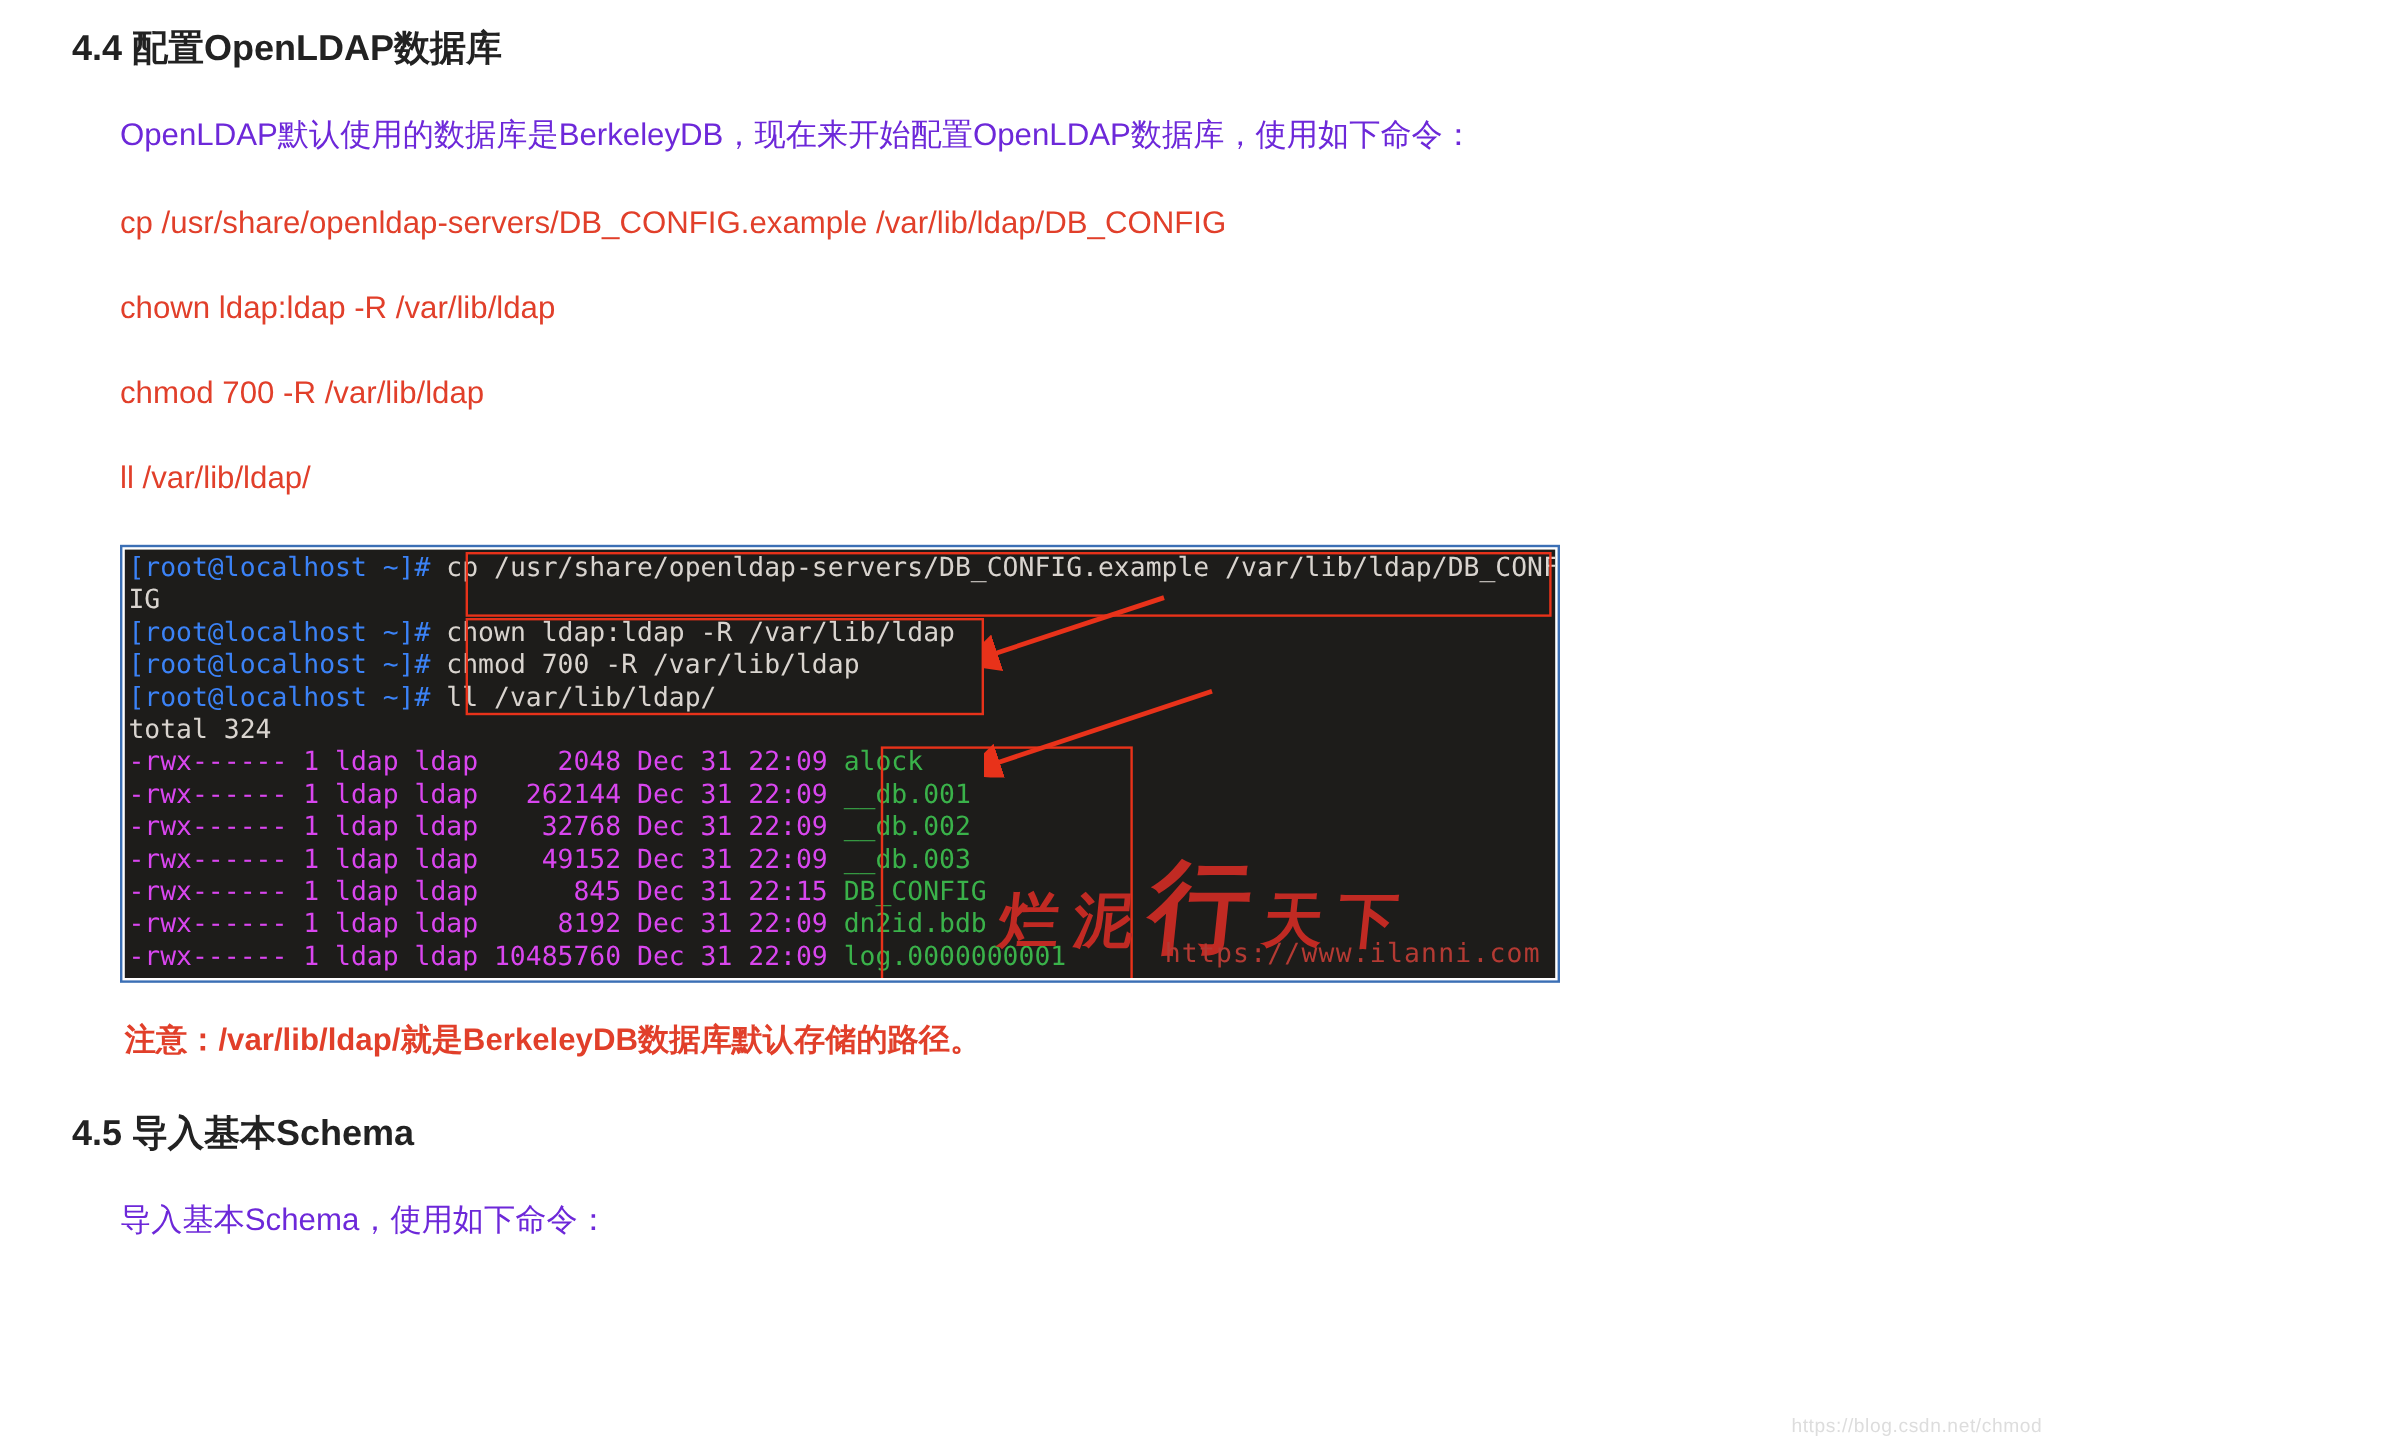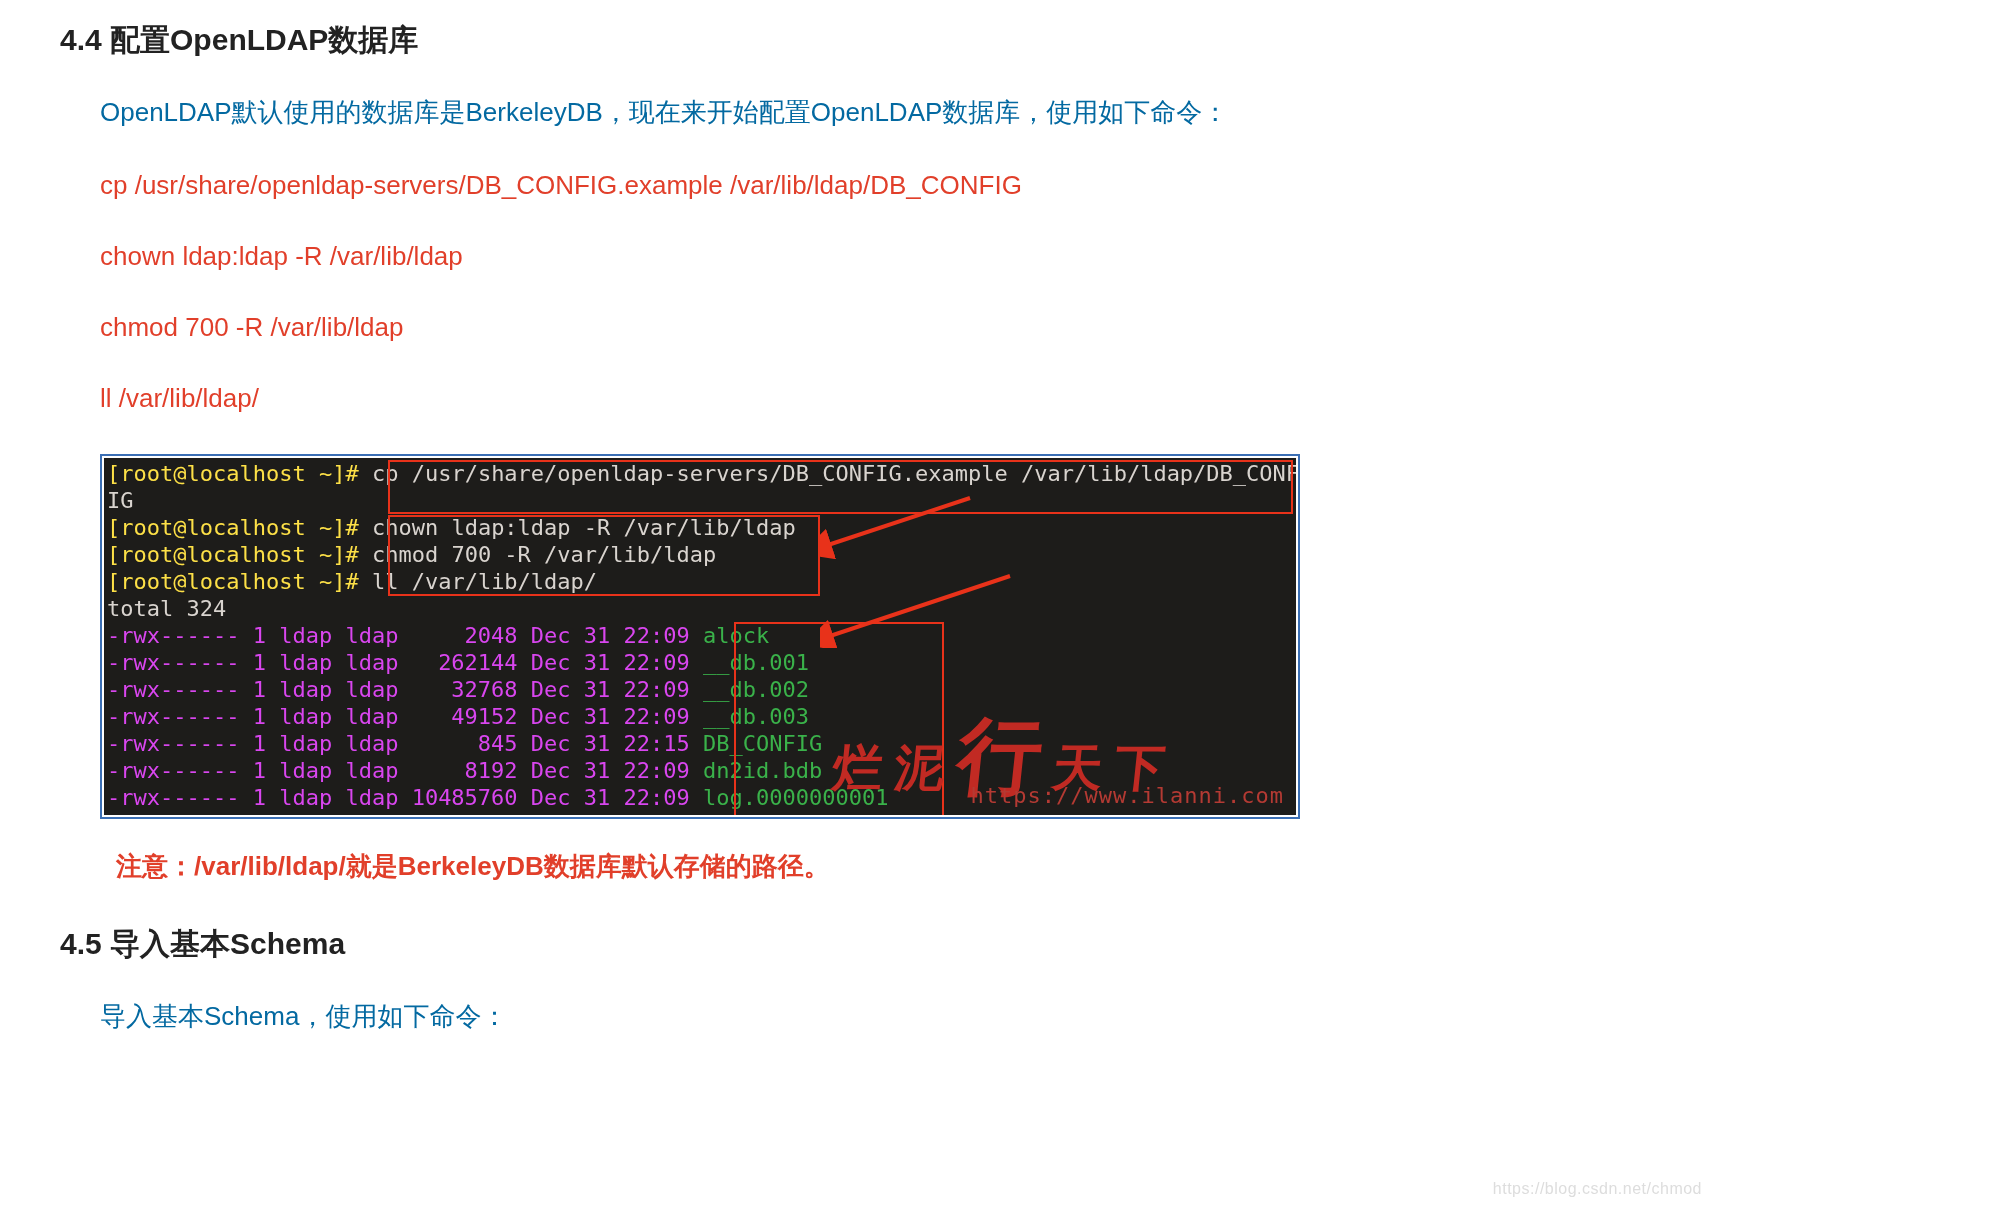--- a/index.html
+++ b/index.html
@@ -6,7 +6,7 @@
   .page{width:1722px;min-height:1206px;box-sizing:border-box;padding:20px 60px 52px 60px;position:relative;}
   h2.sec{font-size:30px;font-weight:700;margin:0 0 34px 0;letter-spacing:0;}
   .indent{margin-left:40px;}
-  p.body{font-size:26px;margin:0 0 40px 0;color:#0369a1;}
+  p.body{font-size:26px;margin:0 0 40px 0;color:#6d28d9;}
   p.cmd{font-size:26px;margin:0 0 40px 0;color:#e13f2a;}
   p.note{font-size:26px;margin:30px 0 40px 16px;color:#e13f2a;font-weight:700;}
   .term-wrap{border:2px solid #3b6fb5;padding:2px;width:1200px;box-sizing:border-box;position:relative;}

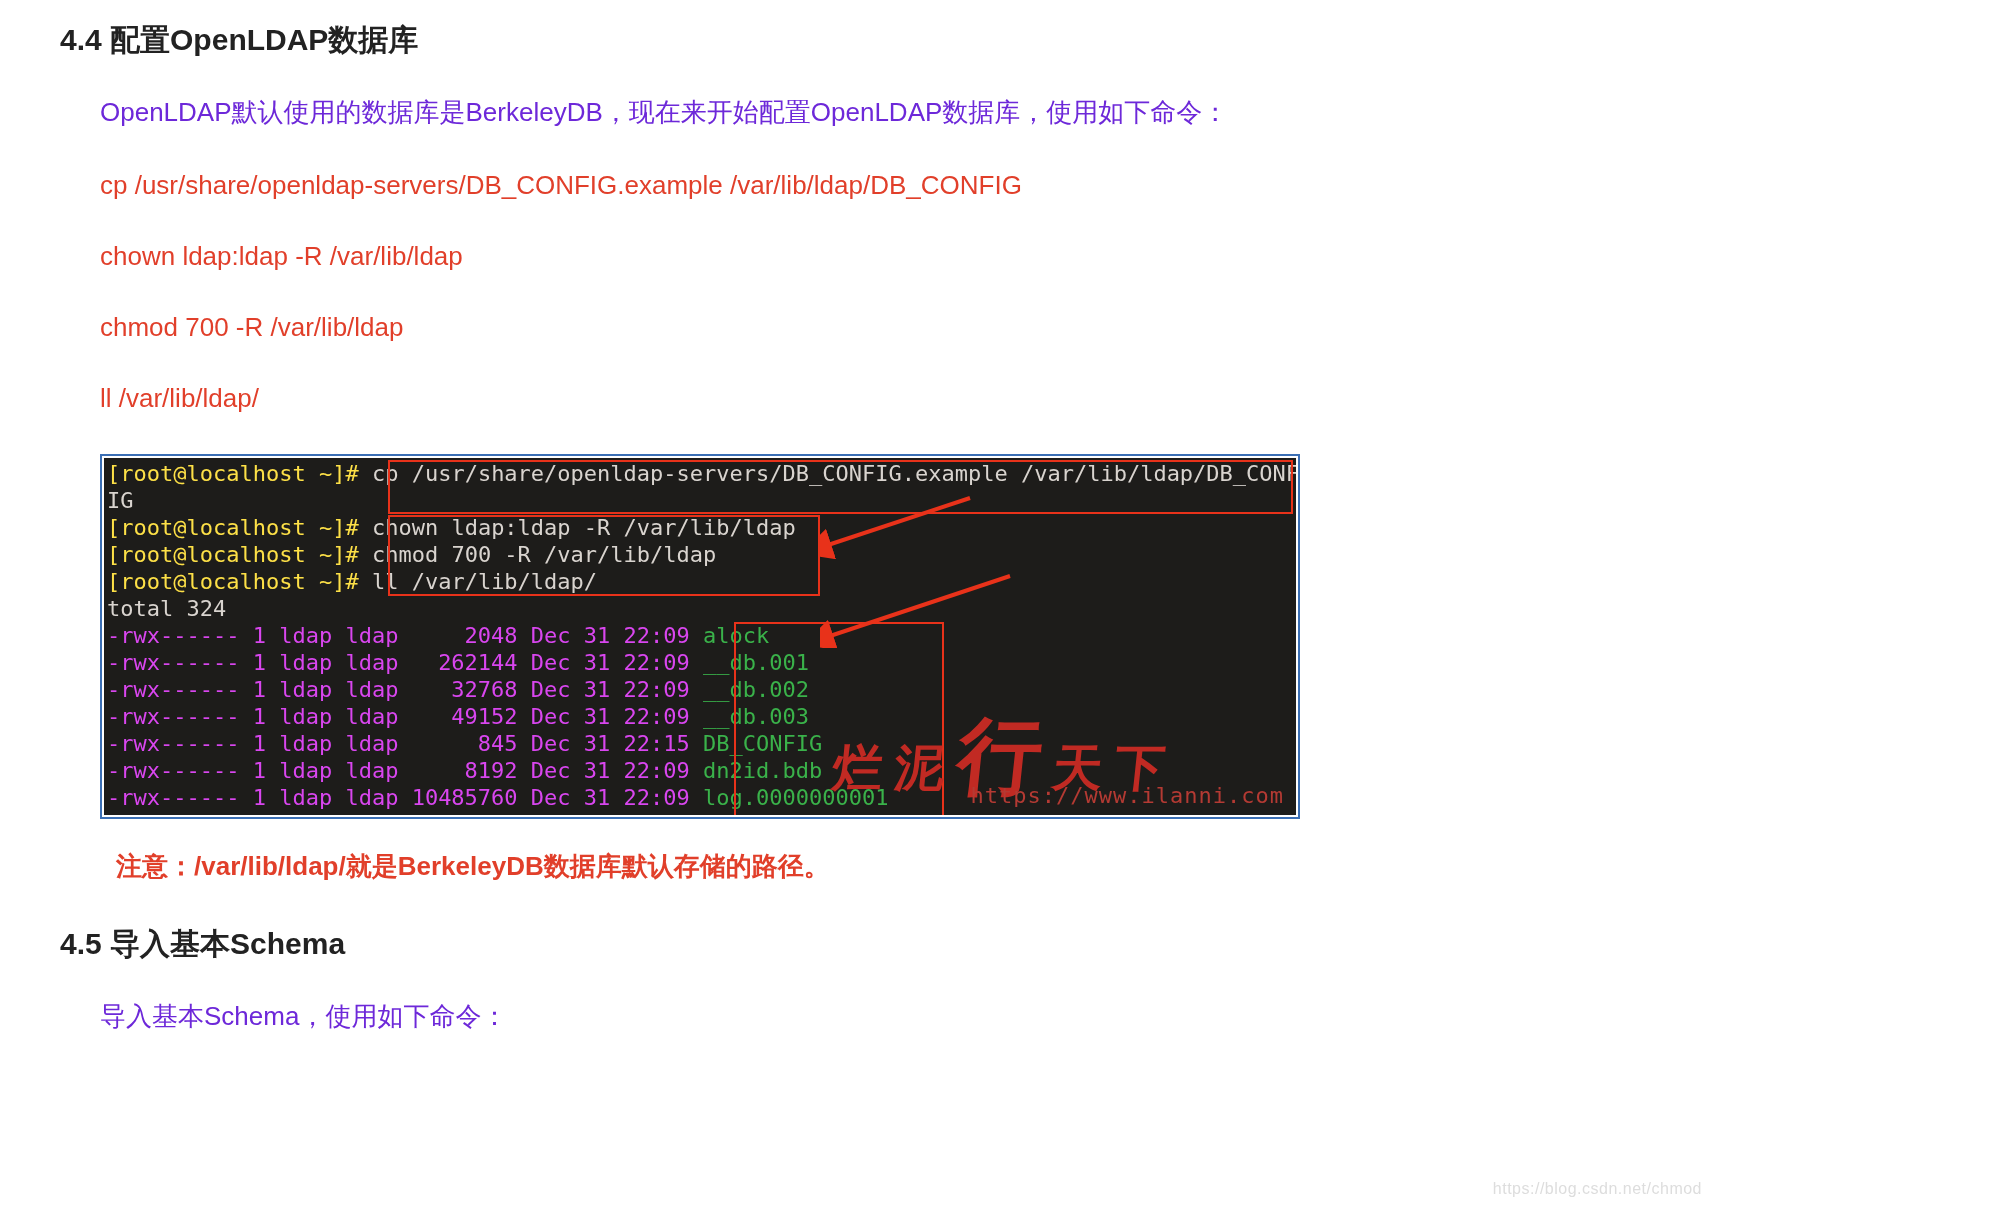--- a/index.html
+++ b/index.html
@@ -12,7 +12,7 @@
   .term-wrap{border:2px solid #3b6fb5;padding:2px;width:1200px;box-sizing:border-box;position:relative;}
   .term{background:#1d1c1a;color:#d9d4cf;font-family:"DejaVu Sans Mono","Menlo","Consolas",monospace;font-size:22px;line-height:27px;padding:2px 3px 4px 3px;position:relative;overflow:hidden;}
   .term .row{white-space:pre;}
-  .term .prompt .br1{color:#fde047;}
+  .term .prompt .br1{color:#3b82f6;}
   .term .row .fn{color:#3ab24a;text-align:right;}
   .term .row .attr{color:#d946ef;}
   .redbox{position:absolute;border:2px solid #e8321a;pointer-events:none;box-sizing:border-box;}

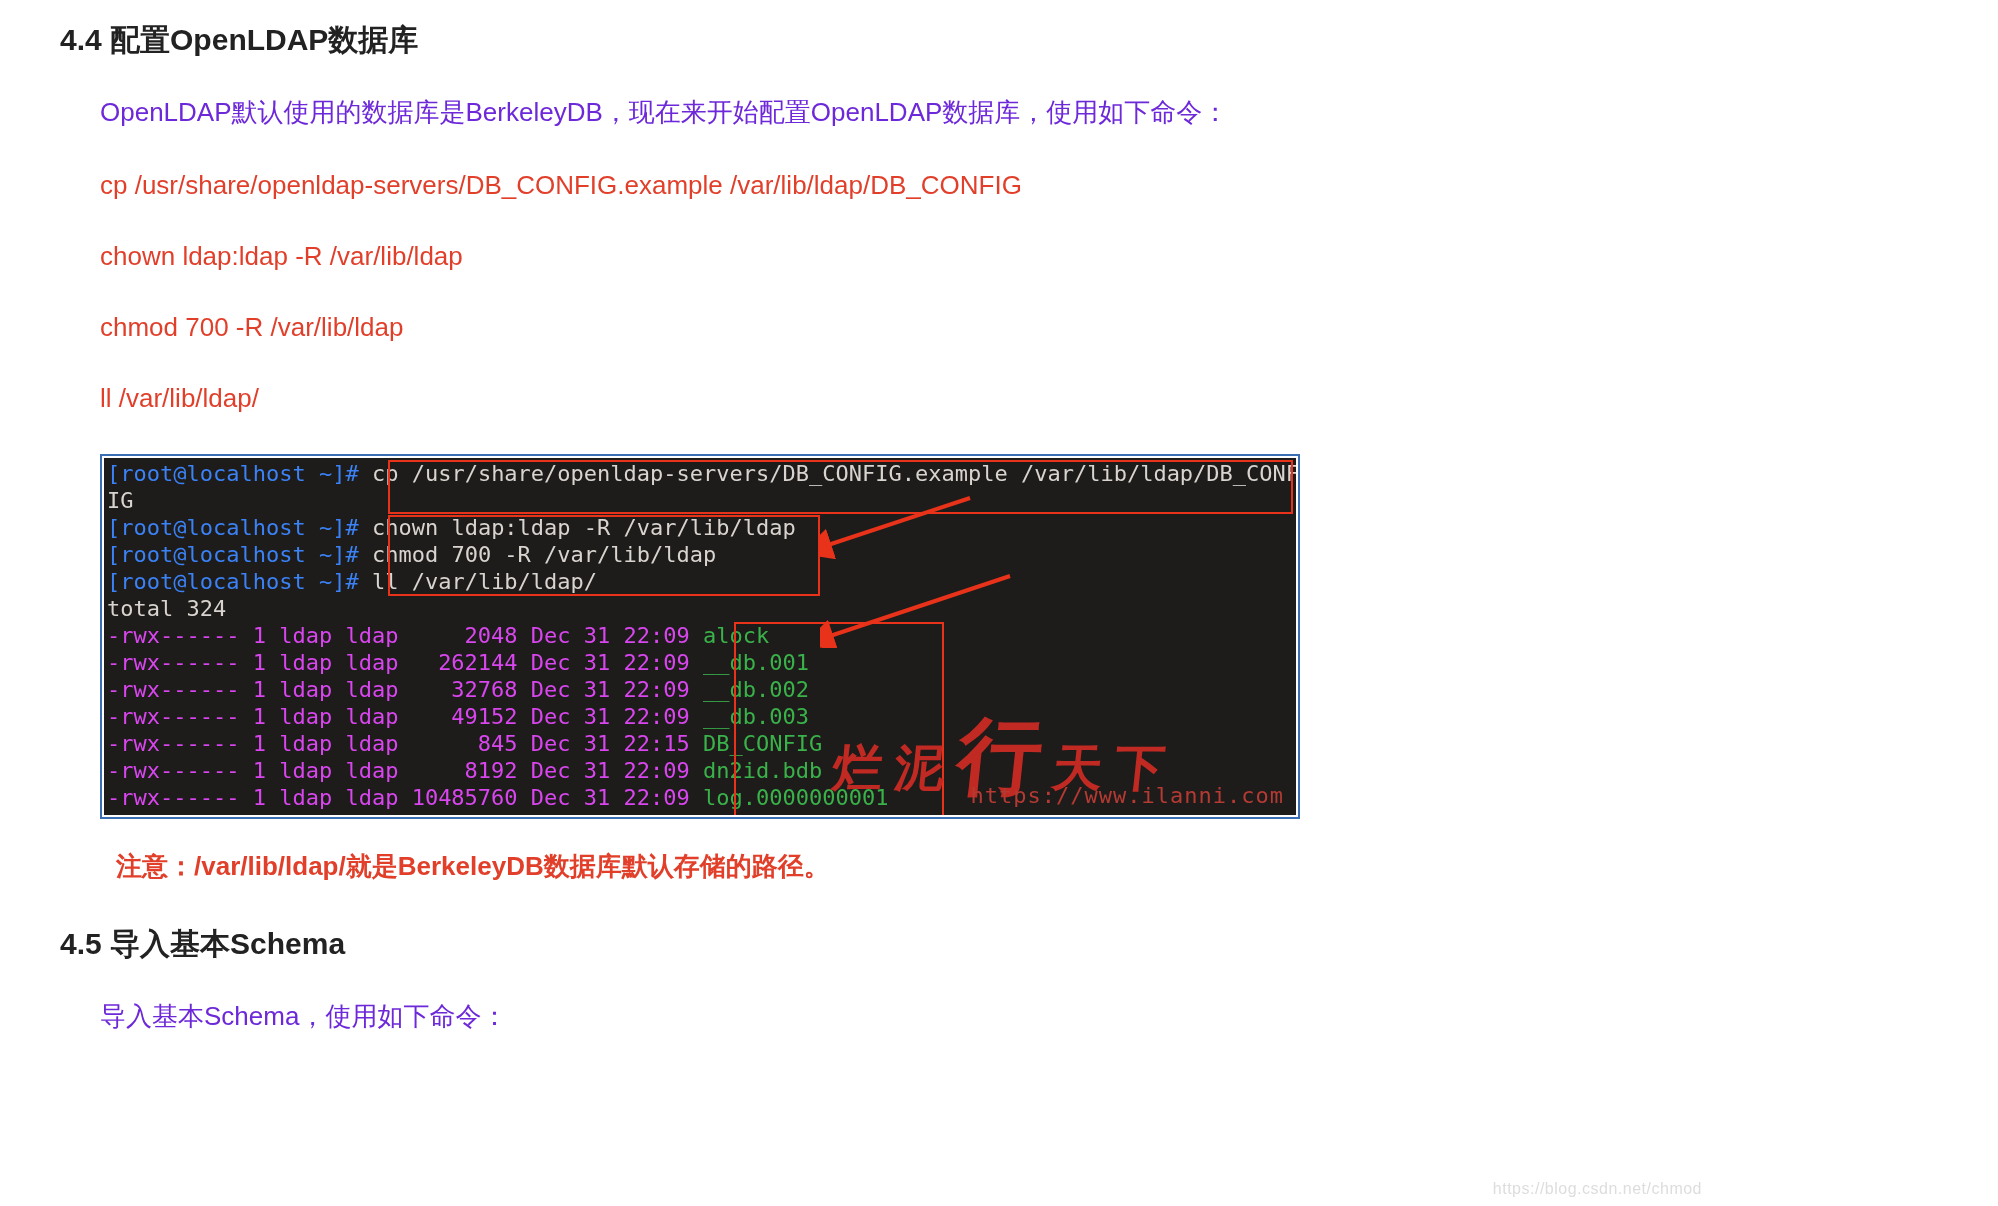--- a/index.html
+++ b/index.html
@@ -8,7 +8,7 @@
   .indent{margin-left:40px;}
   p.body{font-size:26px;margin:0 0 40px 0;color:#6d28d9;}
   p.cmd{font-size:26px;margin:0 0 40px 0;color:#e13f2a;}
-  p.note{font-size:26px;margin:30px 0 40px 16px;color:#e13f2a;font-weight:700;}
+  p.note{font-size:26px;margin:30px 0 40px 4px;color:#e13f2a;font-weight:700;}
   .term-wrap{border:2px solid #3b6fb5;padding:2px;width:1200px;box-sizing:border-box;position:relative;}
   .term{background:#1d1c1a;color:#d9d4cf;font-family:"DejaVu Sans Mono","Menlo","Consolas",monospace;font-size:22px;line-height:27px;padding:2px 3px 4px 3px;position:relative;overflow:hidden;}
   .term .row{white-space:pre;}

